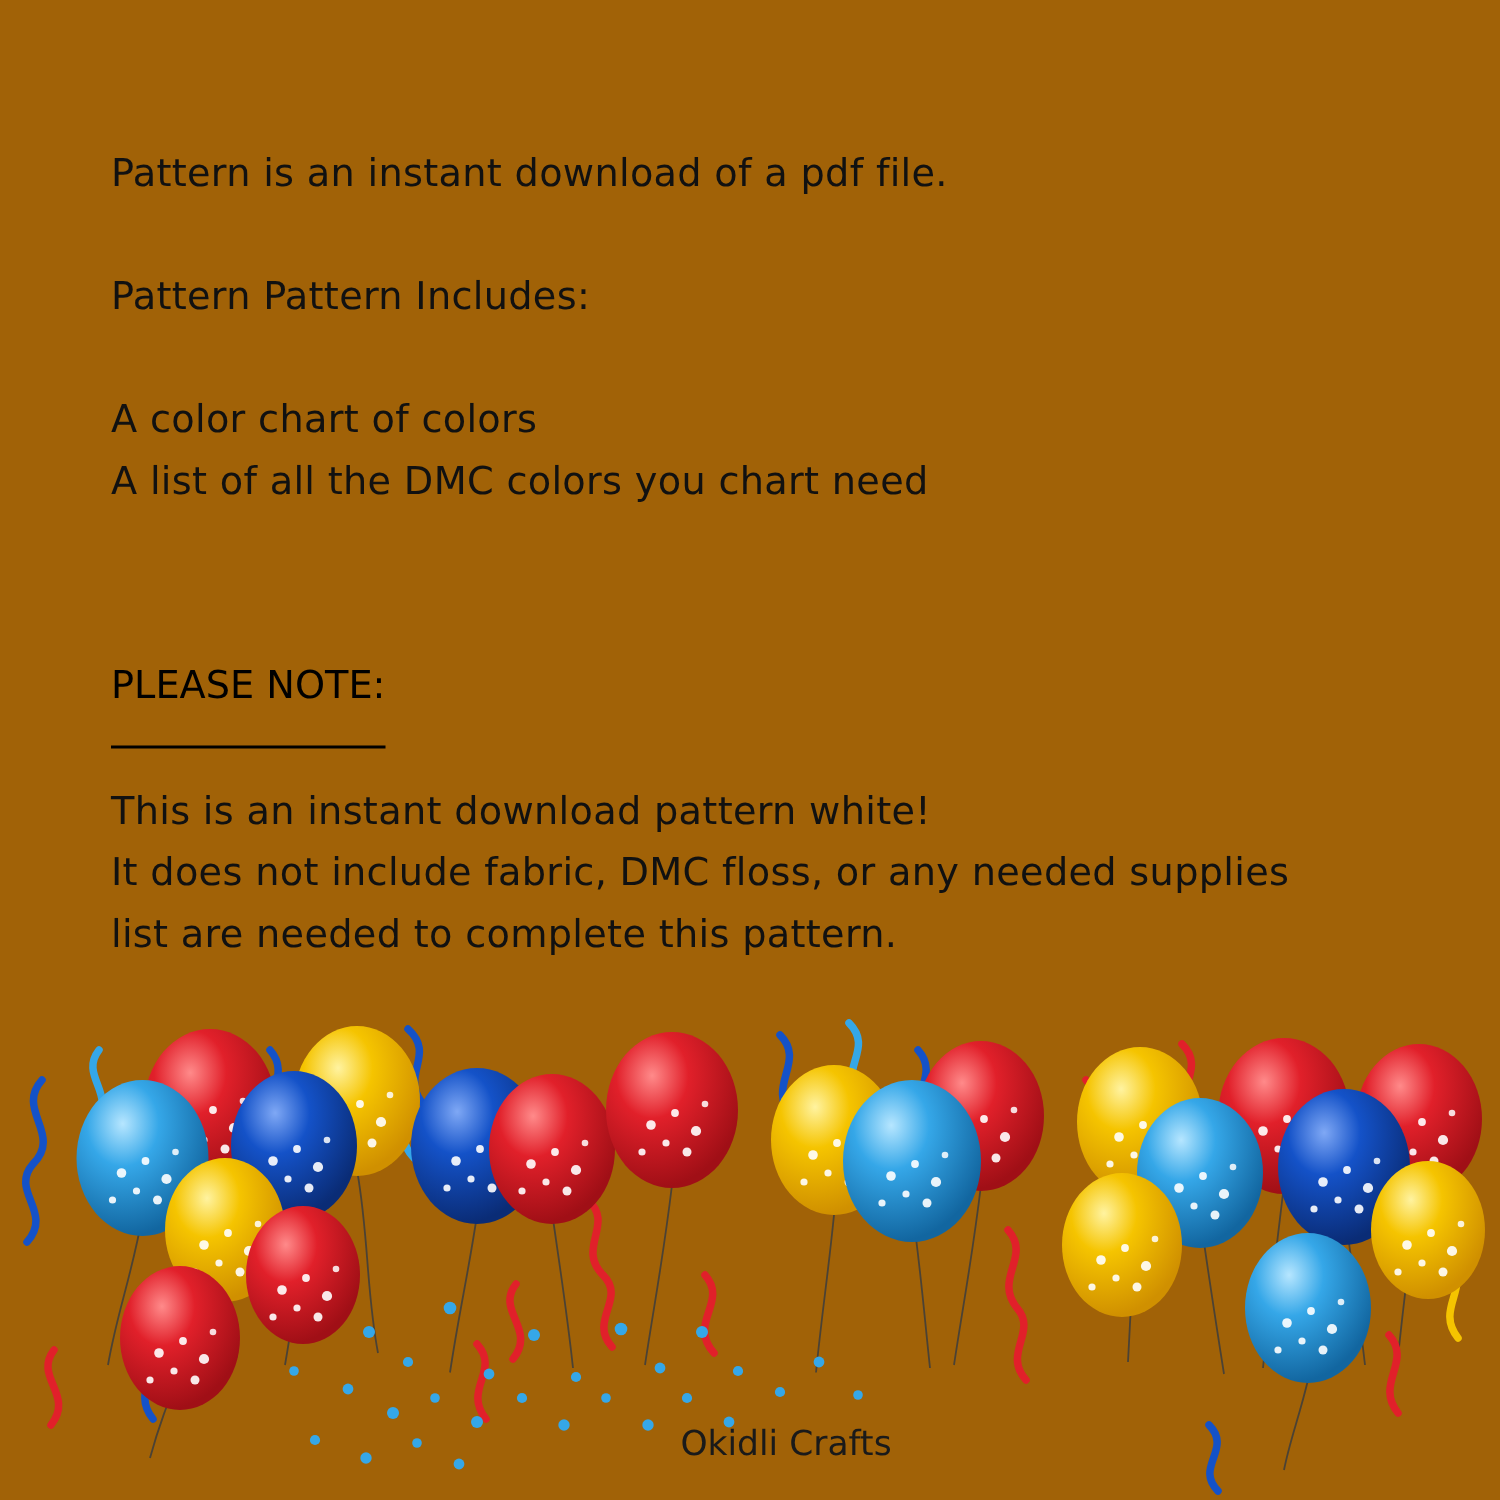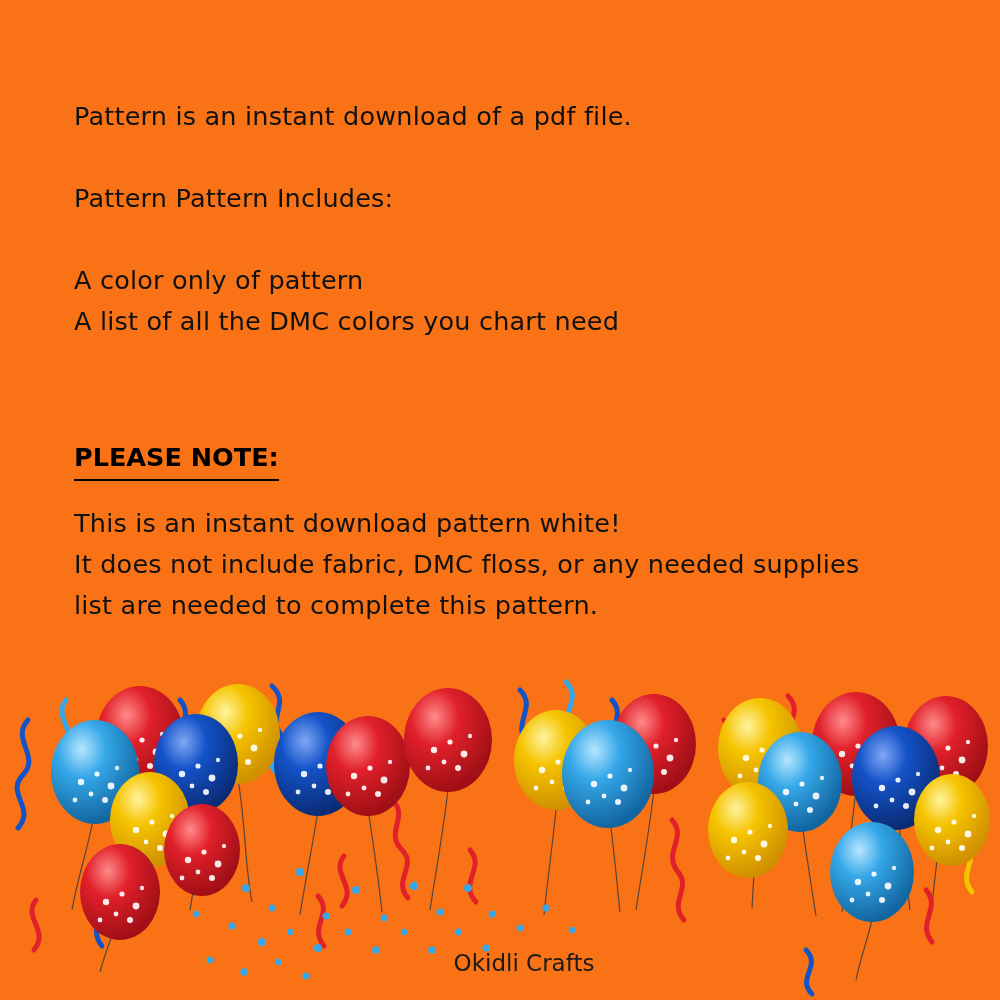--- a/index.html
+++ b/index.html
@@ -19,7 +19,7 @@
     position: relative;
     width: 1000px;
     height: 1000px;
-    background: #f97316;
+    background: #a16207;
   }
   .text-block {
     position: absolute;

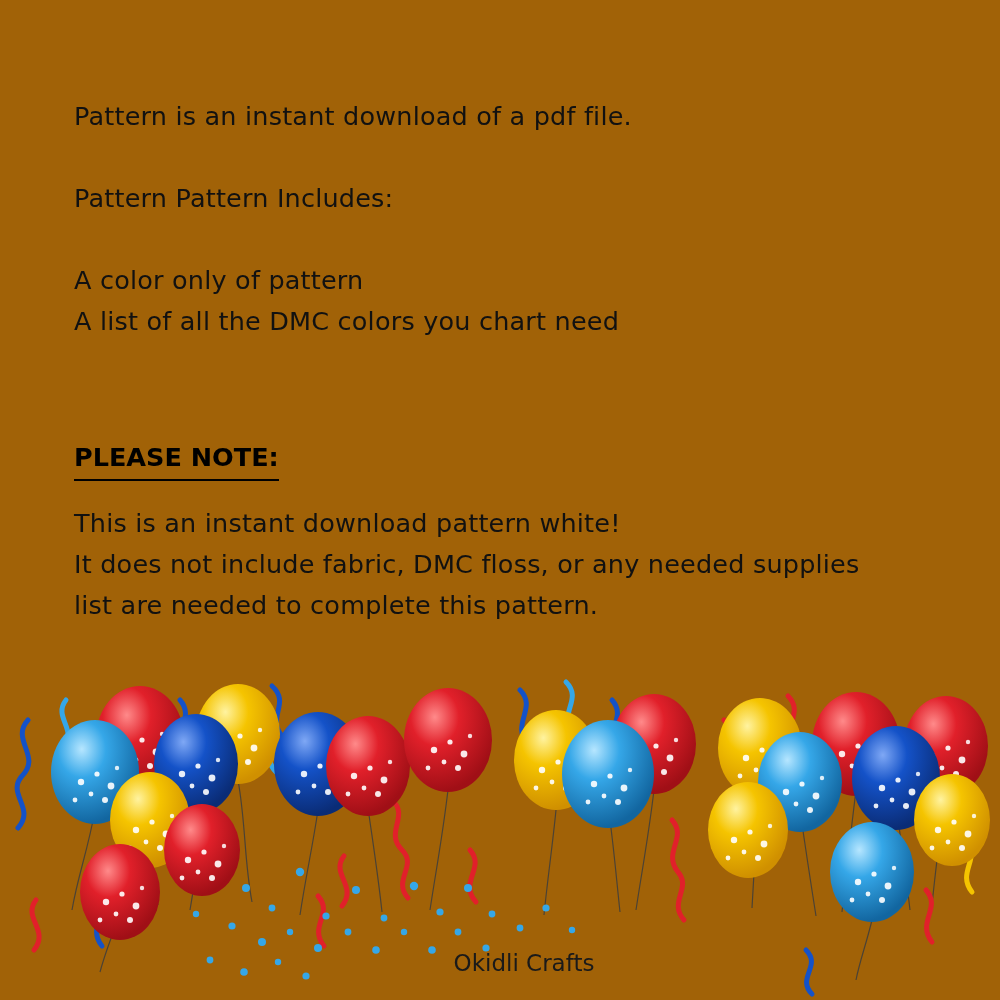--- a/index.html
+++ b/index.html
@@ -74,7 +74,7 @@
     <div class="spacer-sm"></div>
     <div class="line">Pattern Pattern Includes:</div>
     <div class="spacer-sm"></div>
-    <div class="line">A color only of pattern</div>
+    <div class="line">A color chart of colors</div>
     <div class="line">A list of all the DMC colors you chart need</div>
     <div class="spacer-lg"></div>
     <div><span class="note-heading">PLEASE NOTE:</span></div>

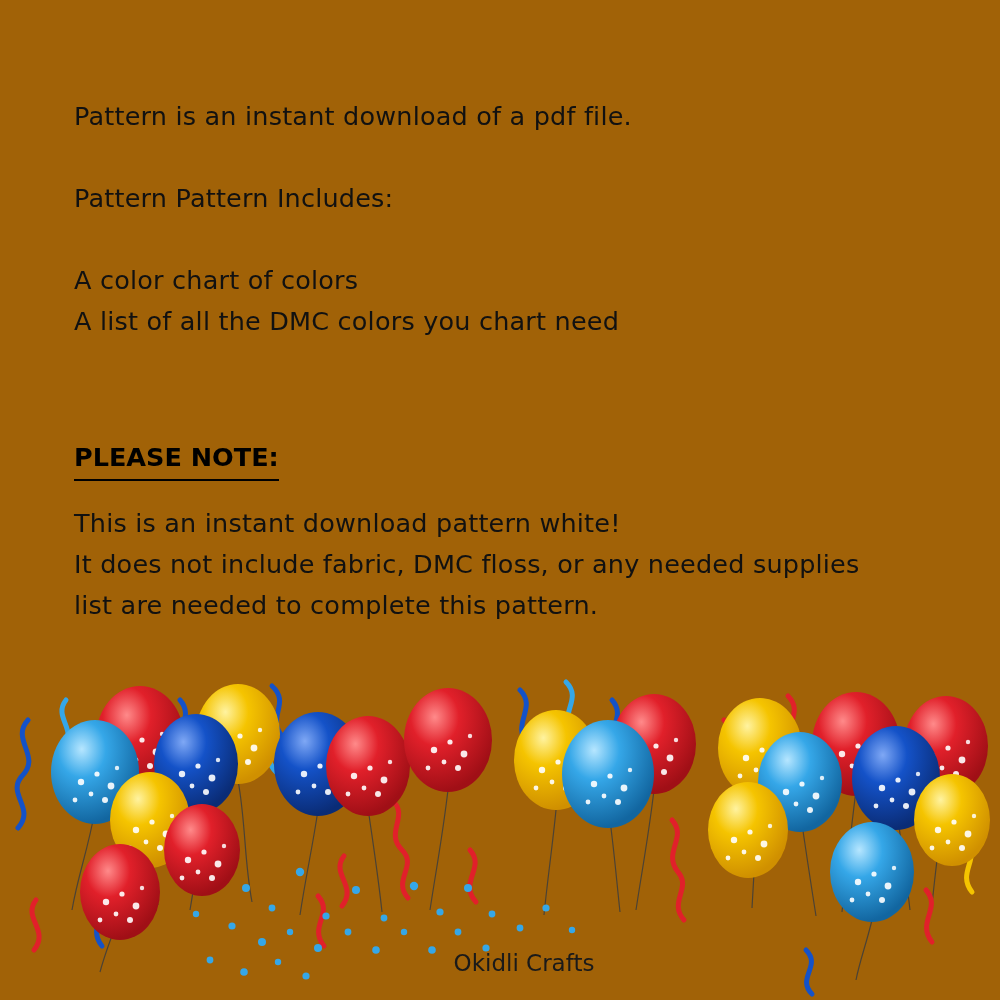--- a/index.html
+++ b/index.html
@@ -41,9 +41,8 @@
     line-height: 38px;
     display: inline-block;
     border-bottom: 2.5px solid #000;
-    padding-bottom: 3px;
+    padding-bottom: 21px;
     margin-bottom: 22px;
-    font-weight: bold;
   }
   .art {
     position: absolute;

